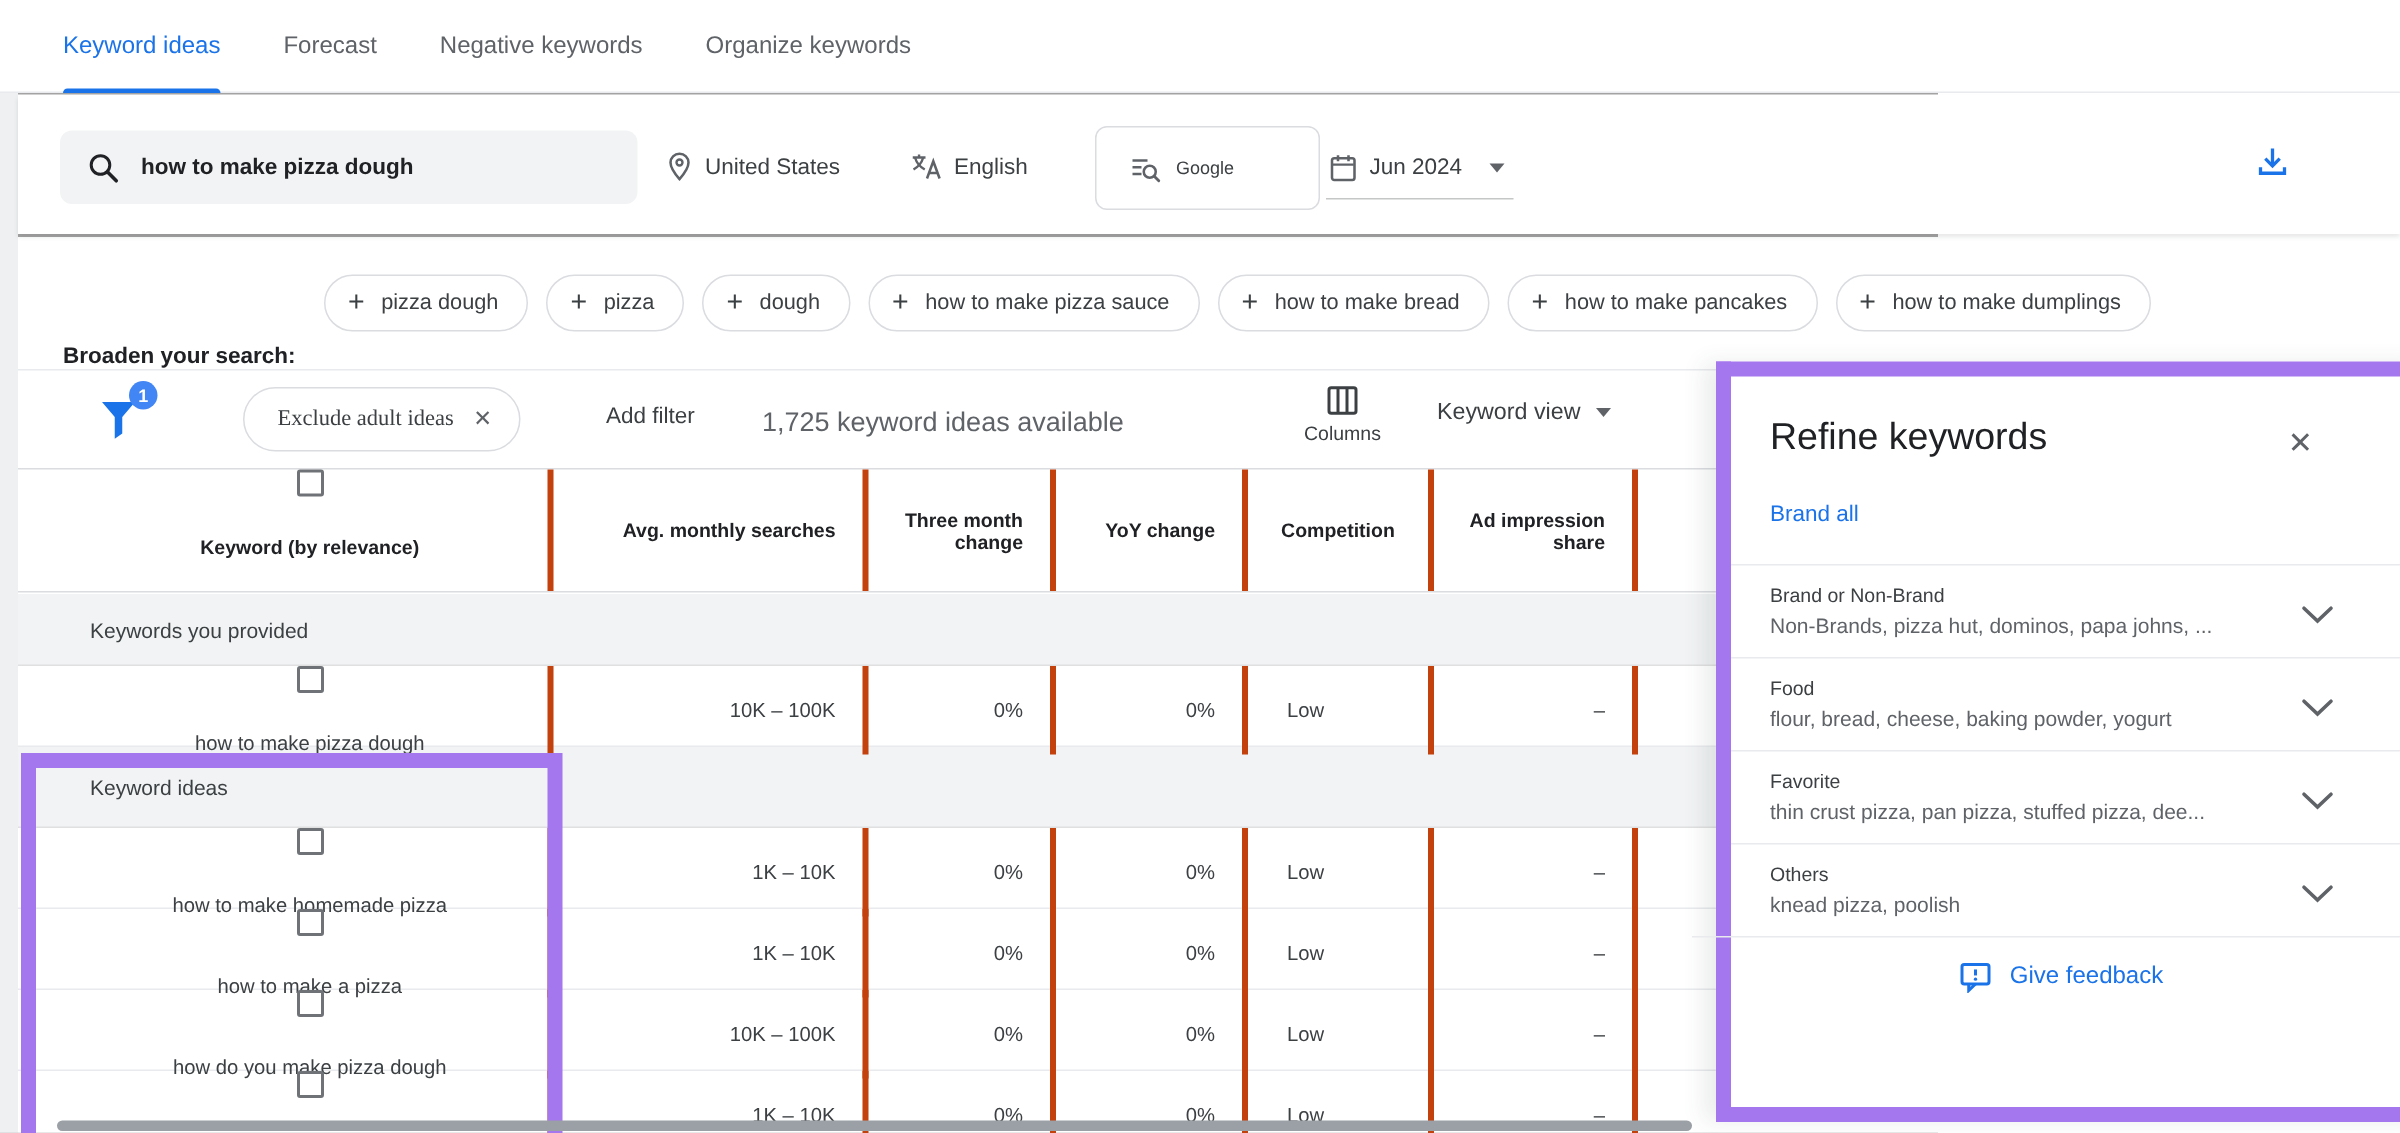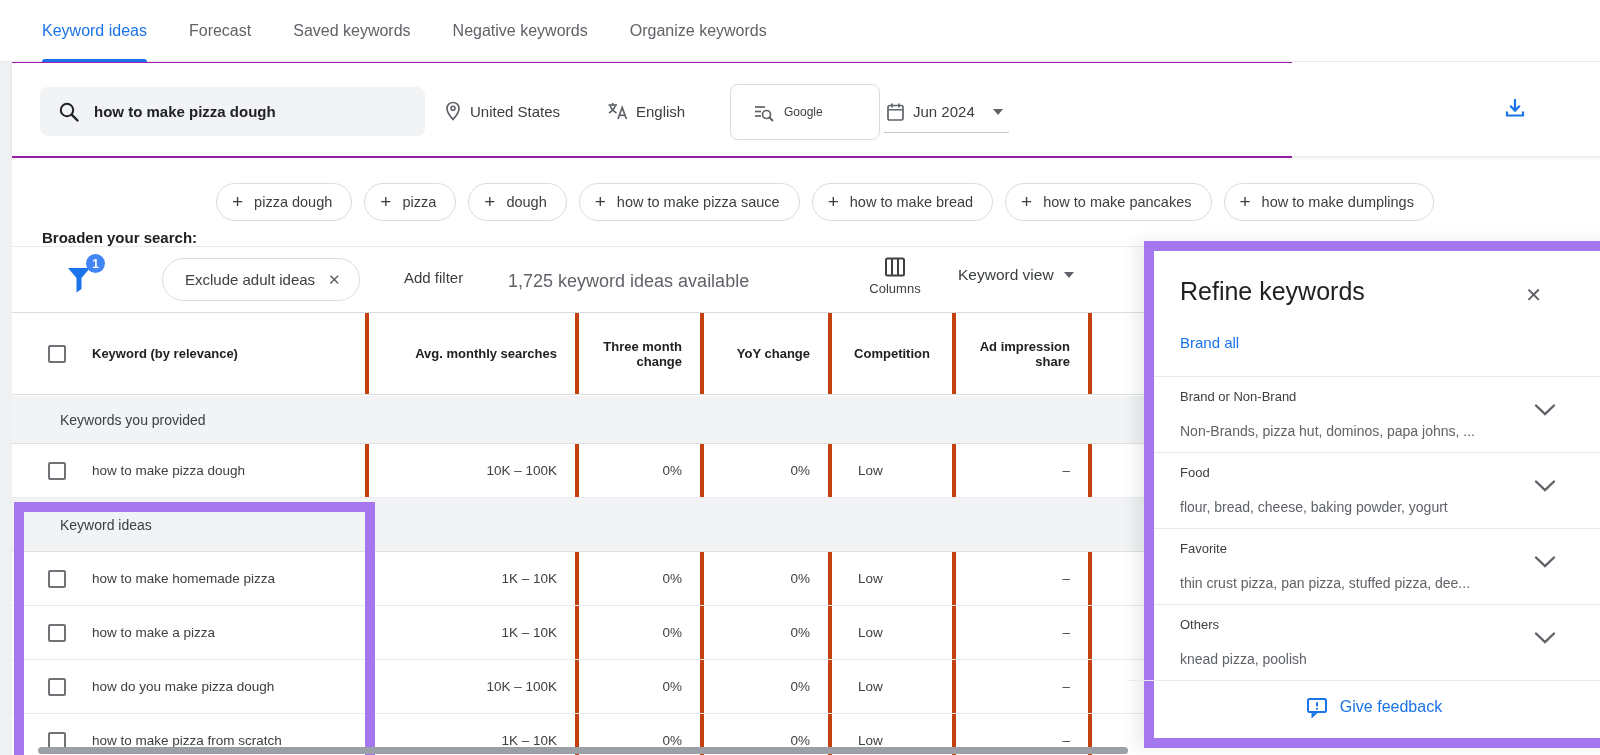--- a/index.html
+++ b/index.html
@@ -5,7 +5,7 @@
   * { margin:0; padding:0; box-sizing:border-box; }
   html,body { width:1600px; height:755px; overflow:hidden; background:#fff;
               font-family:"Liberation Sans","DejaVu Sans",sans-serif; color:#3c4043; }
-  .app { position:absolute; inset:0; width:1292px; height:755px; background:#a21caf; }
+  .app { position:absolute; inset:0; width:1292px; height:755px; background:#a3a3a3; }
 
   
   .tabbar { position:absolute; left:0; top:0; width:1600px; height:62px; background:#fff;

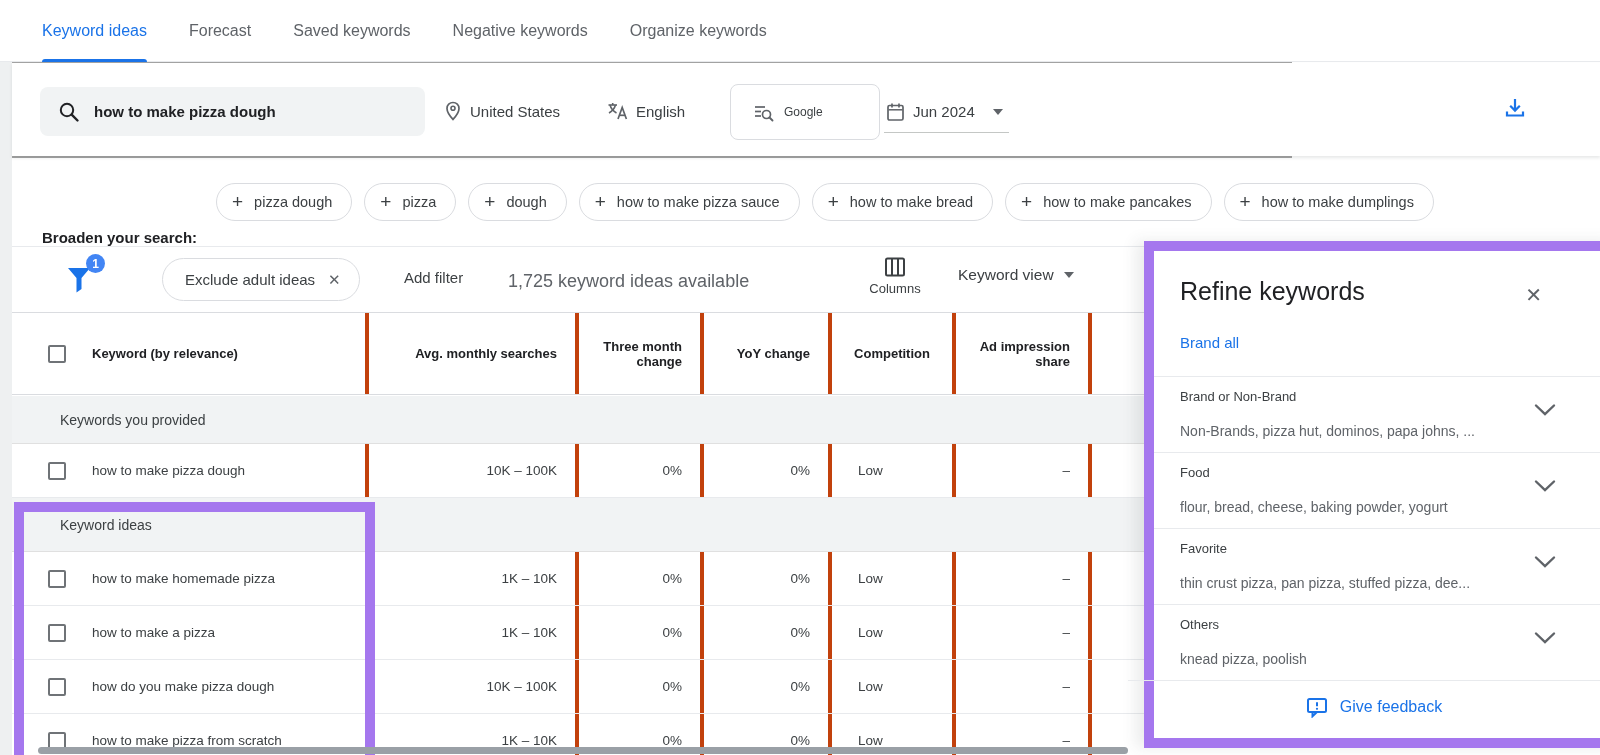--- a/index.html
+++ b/index.html
@@ -127,9 +127,6 @@
           <span>Forecast</span>
         </div>
       <div class="tab">
-          <span>Saved keywords</span>
-        </div>
-      <div class="tab">
           <span>Negative keywords</span>
         </div>
       <div class="tab">

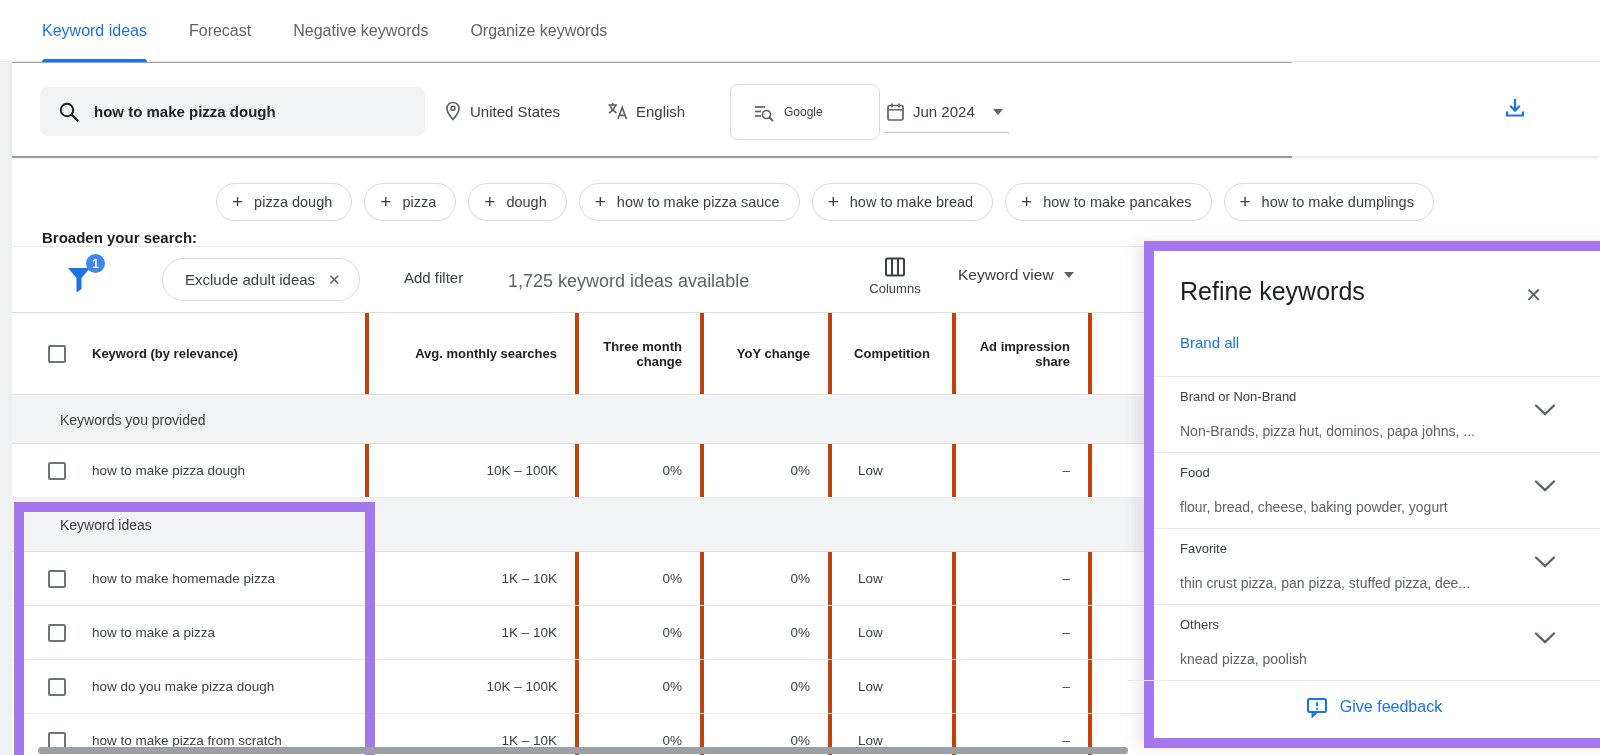--- a/index.html
+++ b/index.html
@@ -57,7 +57,7 @@
                    background:#4285f4; color:#fff; font-size:12px; font-weight:bold;
                    display:flex; align-items:center; justify-content:center; }
   .xchip { position:absolute; left:150px; top:11px; height:43px; border:1px solid #dadce0; border-radius:22px;
-           display:flex; align-items:center; gap:13px; padding:0 18px 0 22px; font-size:15px; color:#3c4043; cursor:pointer; }
+           display:flex; align-items:center; gap:13px; padding:0 18px 0 22px; font-size:15px; color:#3c4043; cursor:pointer;font-family:Liberation Serif, serif; }
   .xchip .x { color:#5f6368; font-size:15px; }
   .addfilter { position:absolute; left:392px; top:22px; font-size:15px; font-weight:500; color:#3c4043; cursor:pointer; }
   .count { position:absolute; left:496px; top:24px; font-size:18px; color:#5f6368; }

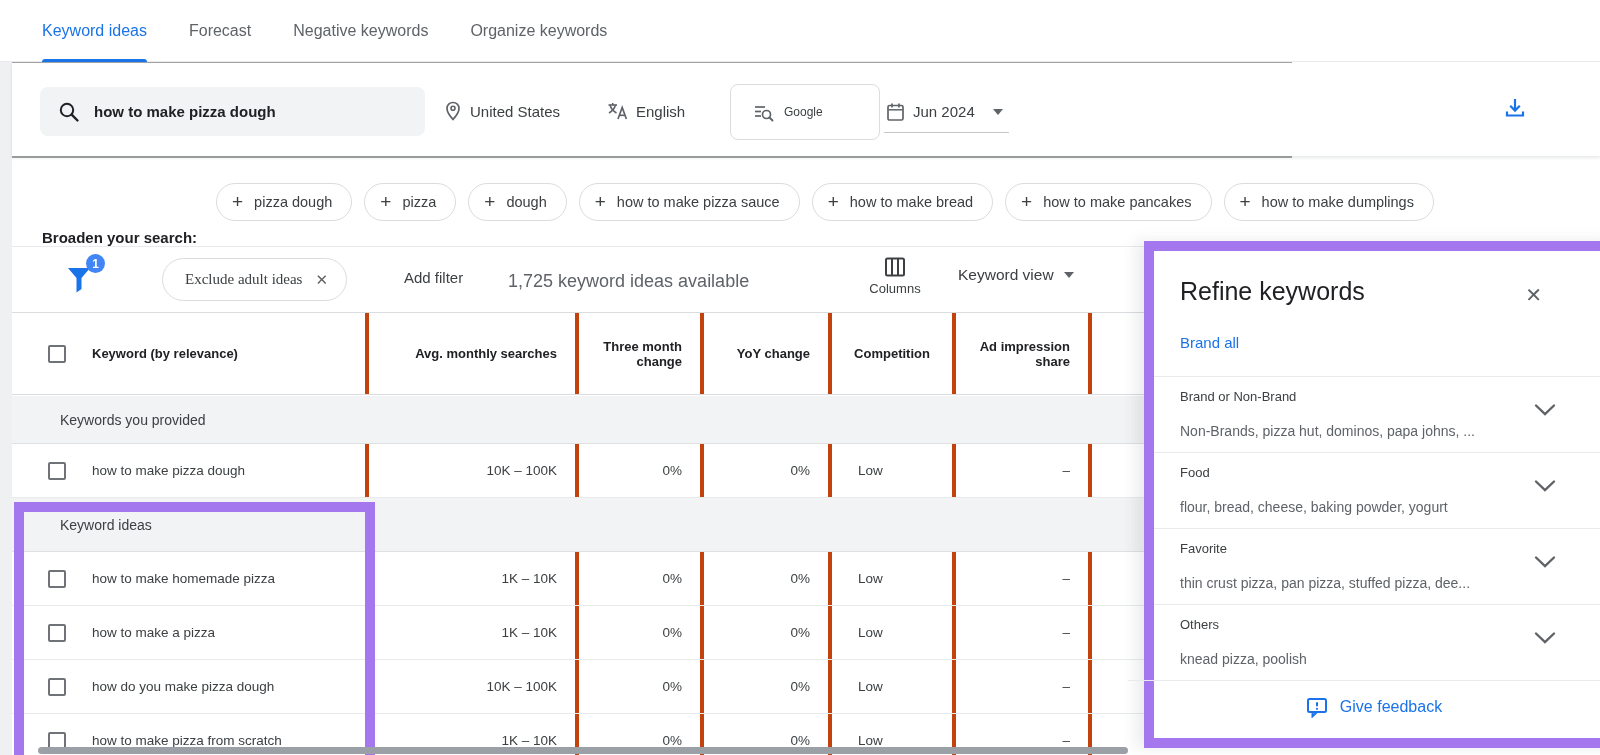--- a/index.html
+++ b/index.html
@@ -71,7 +71,7 @@
            border-top:1px solid #dadce0; border-bottom:1px solid #dadce0; }
   .thead .hcell { display:flex; align-items:center; font-size:13px; font-weight:bold; color:#202124; }
   .hcell, .cell { border-left:4px solid #c2410c; }
-  .hcell:first-child, .cell:first-child { border-left:none; }
+  .hcell:first-child, .cell:first-child { border-left:none;flex-direction:column; }
   .h-right { justify-content:flex-end; text-align:right; padding-right:18px; }
   .h-left  { justify-content:center; }
   .h-key { padding-left:36px; gap:26px; }

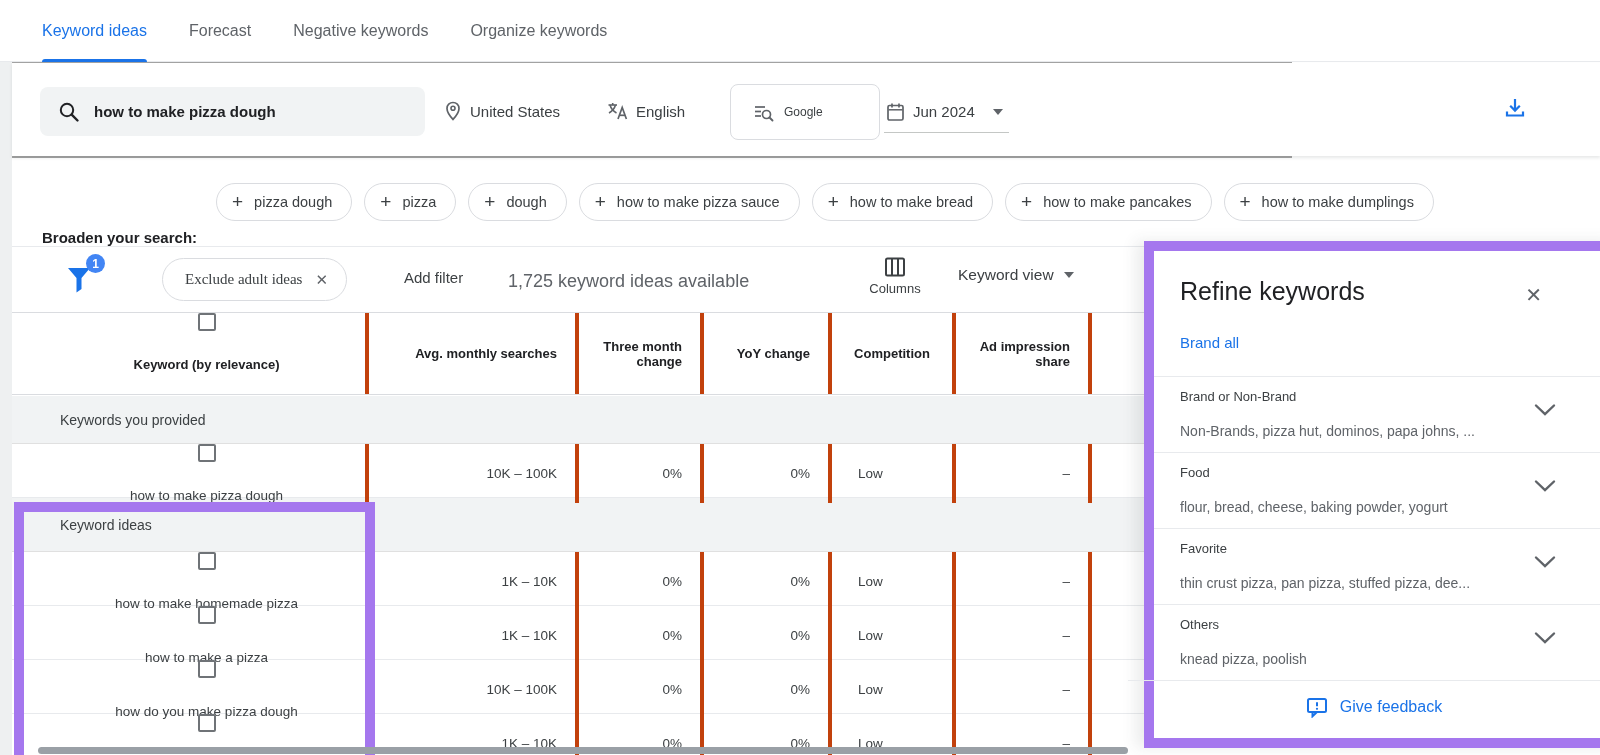--- a/index.html
+++ b/index.html
@@ -99,7 +99,7 @@
   .psec-wrap { margin-top:24px; margin-left:-26px; }
   .psec { padding:12px 26px 13px 26px; border-top:1px solid #e8eaed; position:relative; cursor:pointer; }
   .psec .ptitle { font-size:13px; color:#3c4043; }
-  .psec .psub { font-size:14px; color:#5f6368; margin-top:19px; white-space:nowrap; overflow:hidden; }
+  .psec .psub { font-size:14px; color:#5f6368; margin-top:5px; white-space:nowrap; overflow:hidden; }
   .psec .chev { position:absolute; right:64px; top:26px; }
   .feedback { border-top:1px solid #e8eaed; height:52px; display:flex; align-items:center;
               justify-content:center; gap:12px; color:#1a73e8; font-size:16px; font-weight:500;

